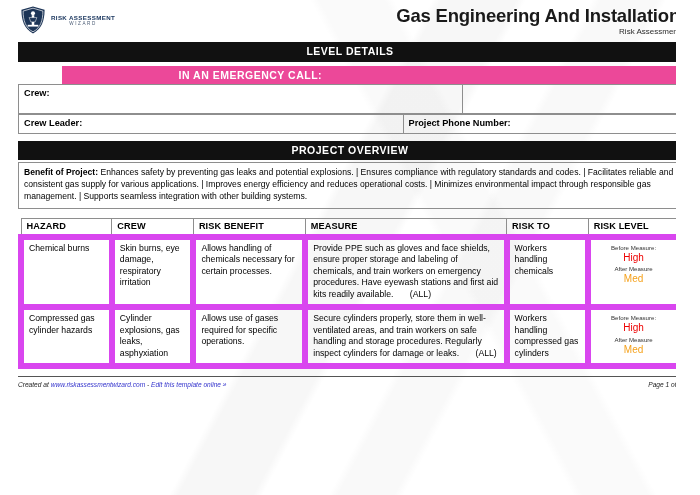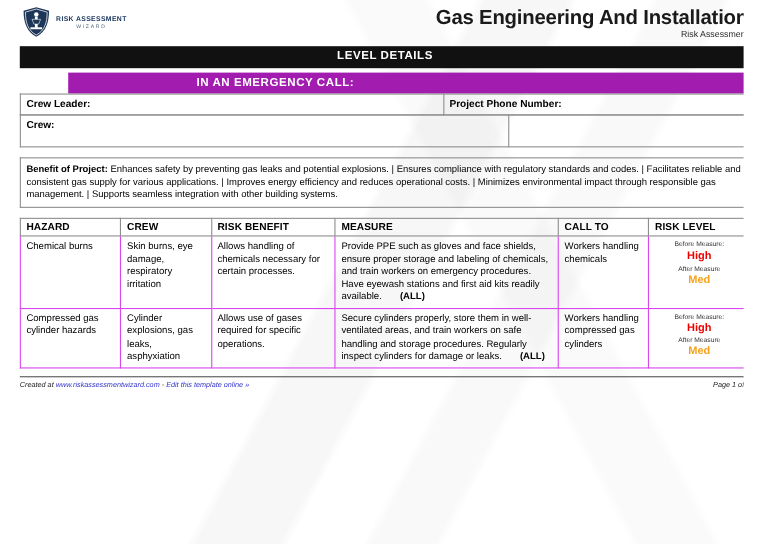--- a/index.html
+++ b/index.html
@@ -96,7 +96,7 @@
     line-height: 1;
   }
   .band.red {
-    background: #a21caf;
+    background: #ec4899;
     text-align: left;
     padding-left: 12px;
     margin-left: 44px;

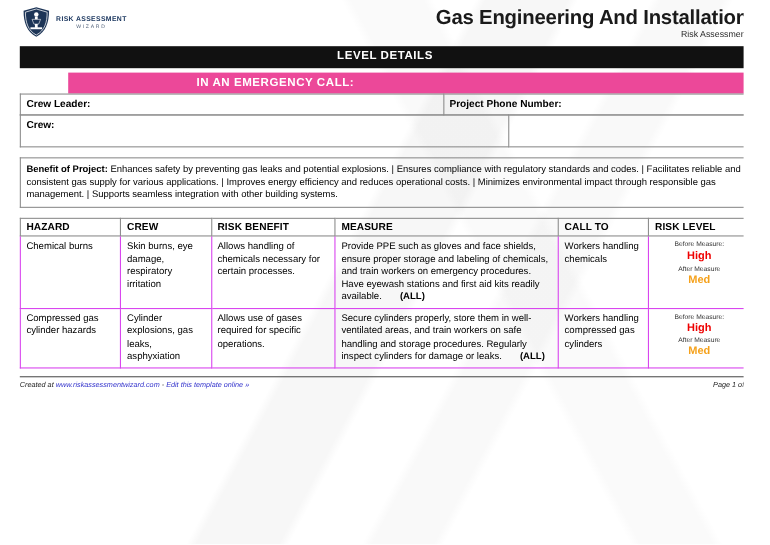--- a/index.html
+++ b/index.html
@@ -225,6 +225,21 @@
       <span class="band-inner">IN AN EMERGENCY CALL:</span>
     </div>
 
+    <table class="tbl" style="margin-top:-1px">
+      <colgroup>
+          <col style="width:67%">
+          <col style="width:33%">
+        </colgroup>
+      <tbody>
+        <tr>
+          <td class="cell-tall">
+            <span class="lbl">Crew:</span>
+            <span></span>
+          </td>
+          <td class="cell-tall"></td>
+        </tr>
+      </tbody>
+    </table>
     <table class="tbl">
       <colgroup>
           <col style="width:58%">
@@ -240,21 +255,6 @@
             <span class="lbl">Project Phone Number:</span>
             <span></span>
           </td>
-        </tr>
-      </tbody>
-    </table>
-    <table class="tbl" style="margin-top:-1px">
-      <colgroup>
-          <col style="width:67%">
-          <col style="width:33%">
-        </colgroup>
-      <tbody>
-        <tr>
-          <td class="cell-tall">
-            <span class="lbl">Crew:</span>
-            <span></span>
-          </td>
-          <td class="cell-tall"></td>
         </tr>
       </tbody>
     </table>

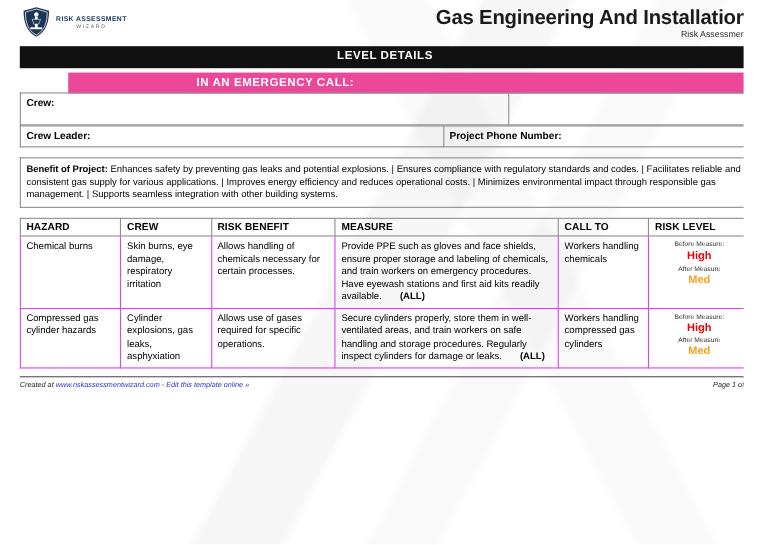--- a/index.html
+++ b/index.html
@@ -261,6 +261,7 @@
 
     <div class="spacer-sm"></div>
 
+    <div class="band">PROJECT OVERVIEW</div>
 
     <table class="tbl benefit" style="margin-top:2px">
       <tbody>

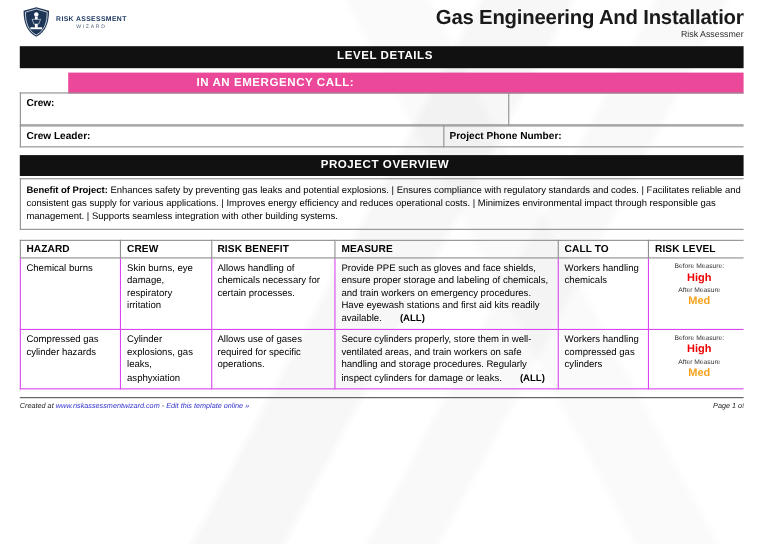--- a/index.html
+++ b/index.html
@@ -292,7 +292,7 @@
           <th>CREW</th>
           <th>RISK BENEFIT</th>
           <th>MEASURE</th>
-          <th>CALL TO</th>
+          <th>RISK TO</th>
           <th>RISK LEVEL</th>
         </tr>
       </thead>

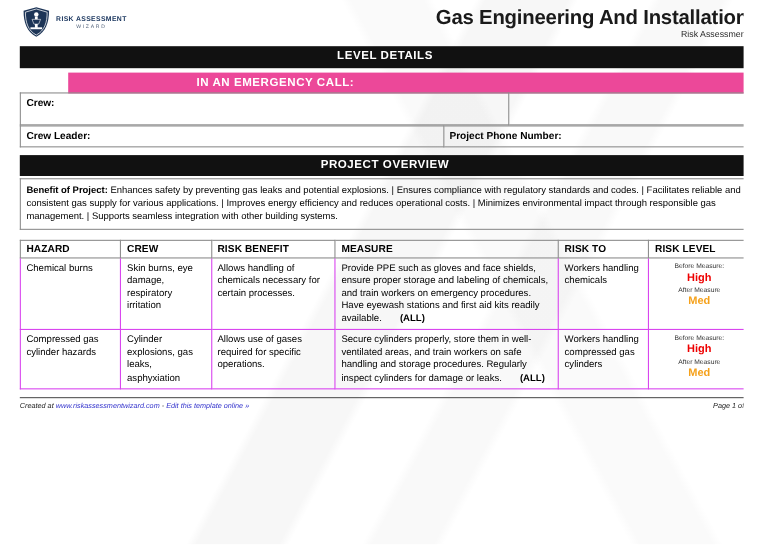--- a/index.html
+++ b/index.html
@@ -148,7 +148,7 @@
     letter-spacing: 0.1px;
   }
   .hz td {
-    border: 1px solid #d946ef;
+    border: 6px solid #d946ef;
     font-size: 8.7px;
     vertical-align: top;
     padding: 3px 5px 4px 5px;

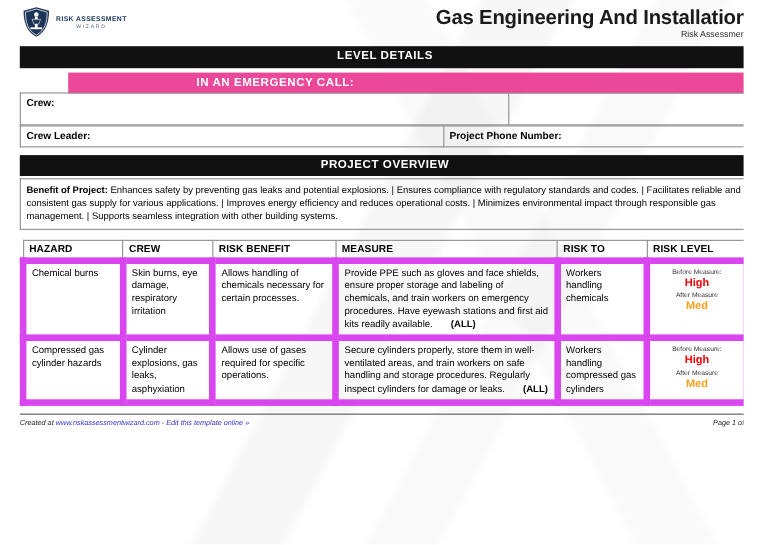--- a/index.html
+++ b/index.html
@@ -163,7 +163,7 @@
   }
   .lvl-val {
     font-size: 10px;
-    font-weight: bold;
+    font-weight: normal;
     line-height: 1.35;
     display: block;
     margin-bottom: 1px;

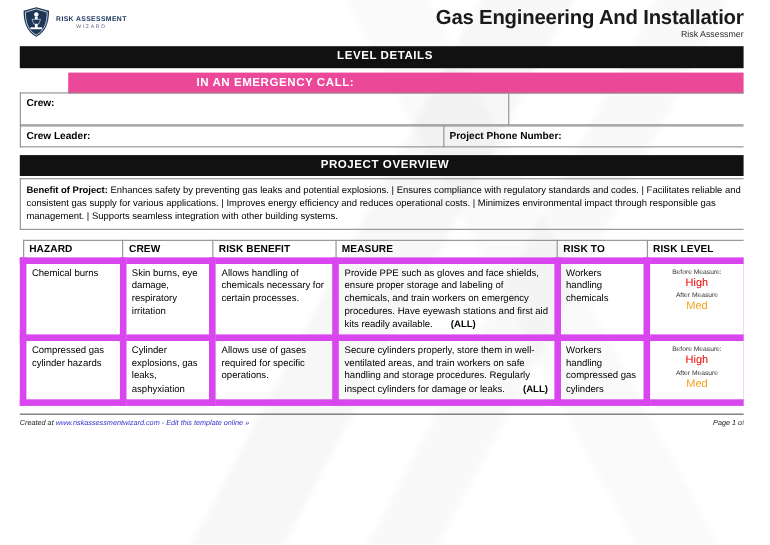--- a/index.html
+++ b/index.html
@@ -168,7 +168,7 @@
     display: block;
     margin-bottom: 1px;
   }
-  .hz td b { font-weight: bold; padding-left: 14px; }
+  .hz td b { font-weight: normal; padding-left: 14px; }
 
   
   .foot-rule {

